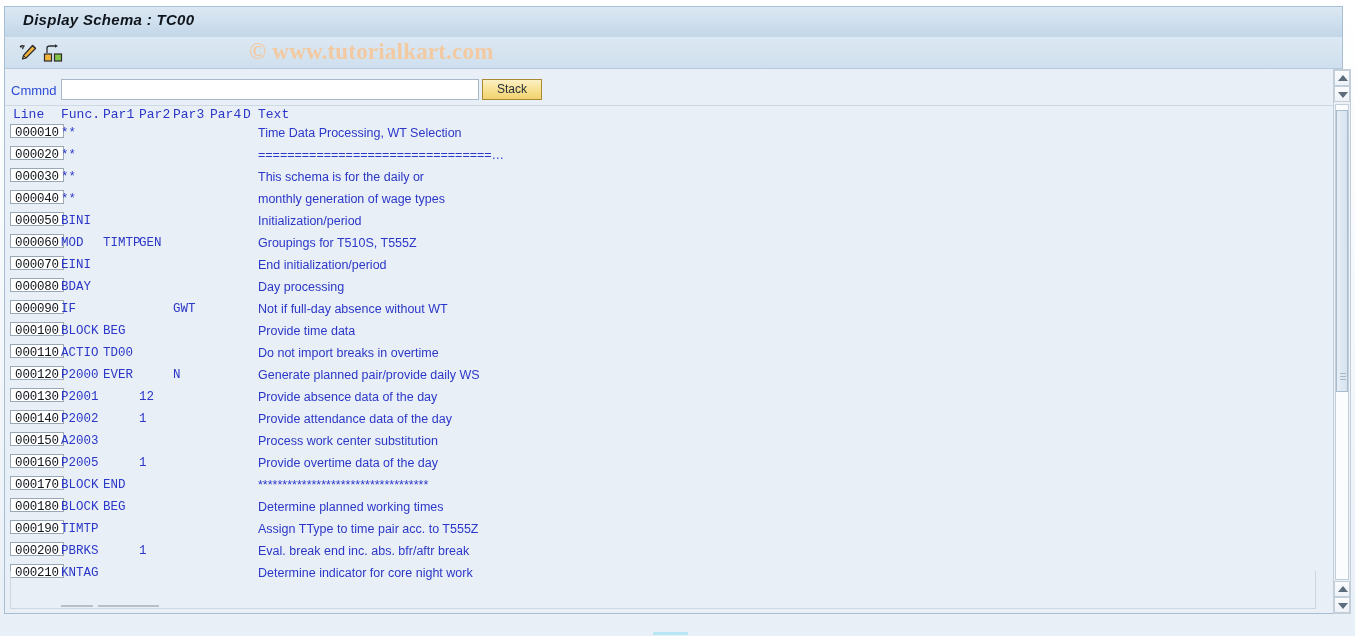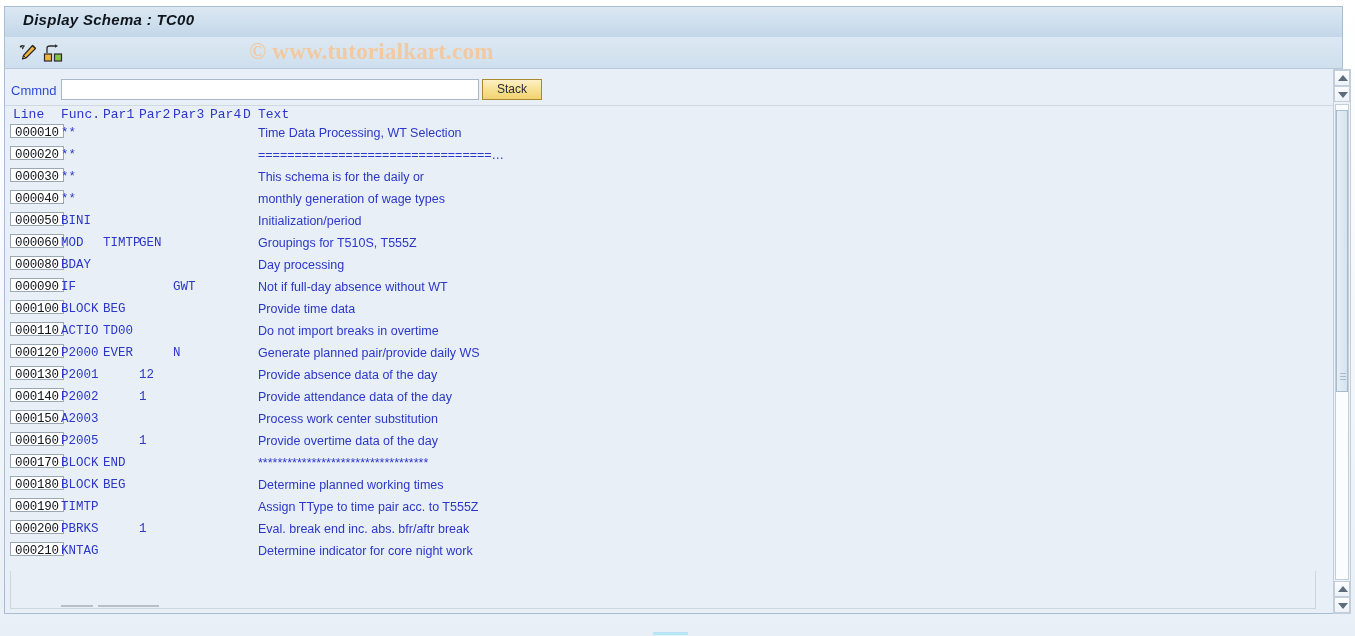--- a/index.html
+++ b/index.html
@@ -236,6 +236,11 @@
             <span class="cell txt" style="left: 253px;">Groupings for T510S, T555Z</span>
           </div>
           <div class="row">
+            <span class="lineno">000070</span>
+            <span class="cell" style="left: 56px;">EINI</span>
+            <span class="cell txt" style="left: 253px;">End initialization/period</span>
+          </div>
+          <div class="row">
             <span class="lineno">000080</span>
             <span class="cell" style="left: 56px;">BDAY</span>
             <span class="cell txt" style="left: 253px;">Day processing</span>

